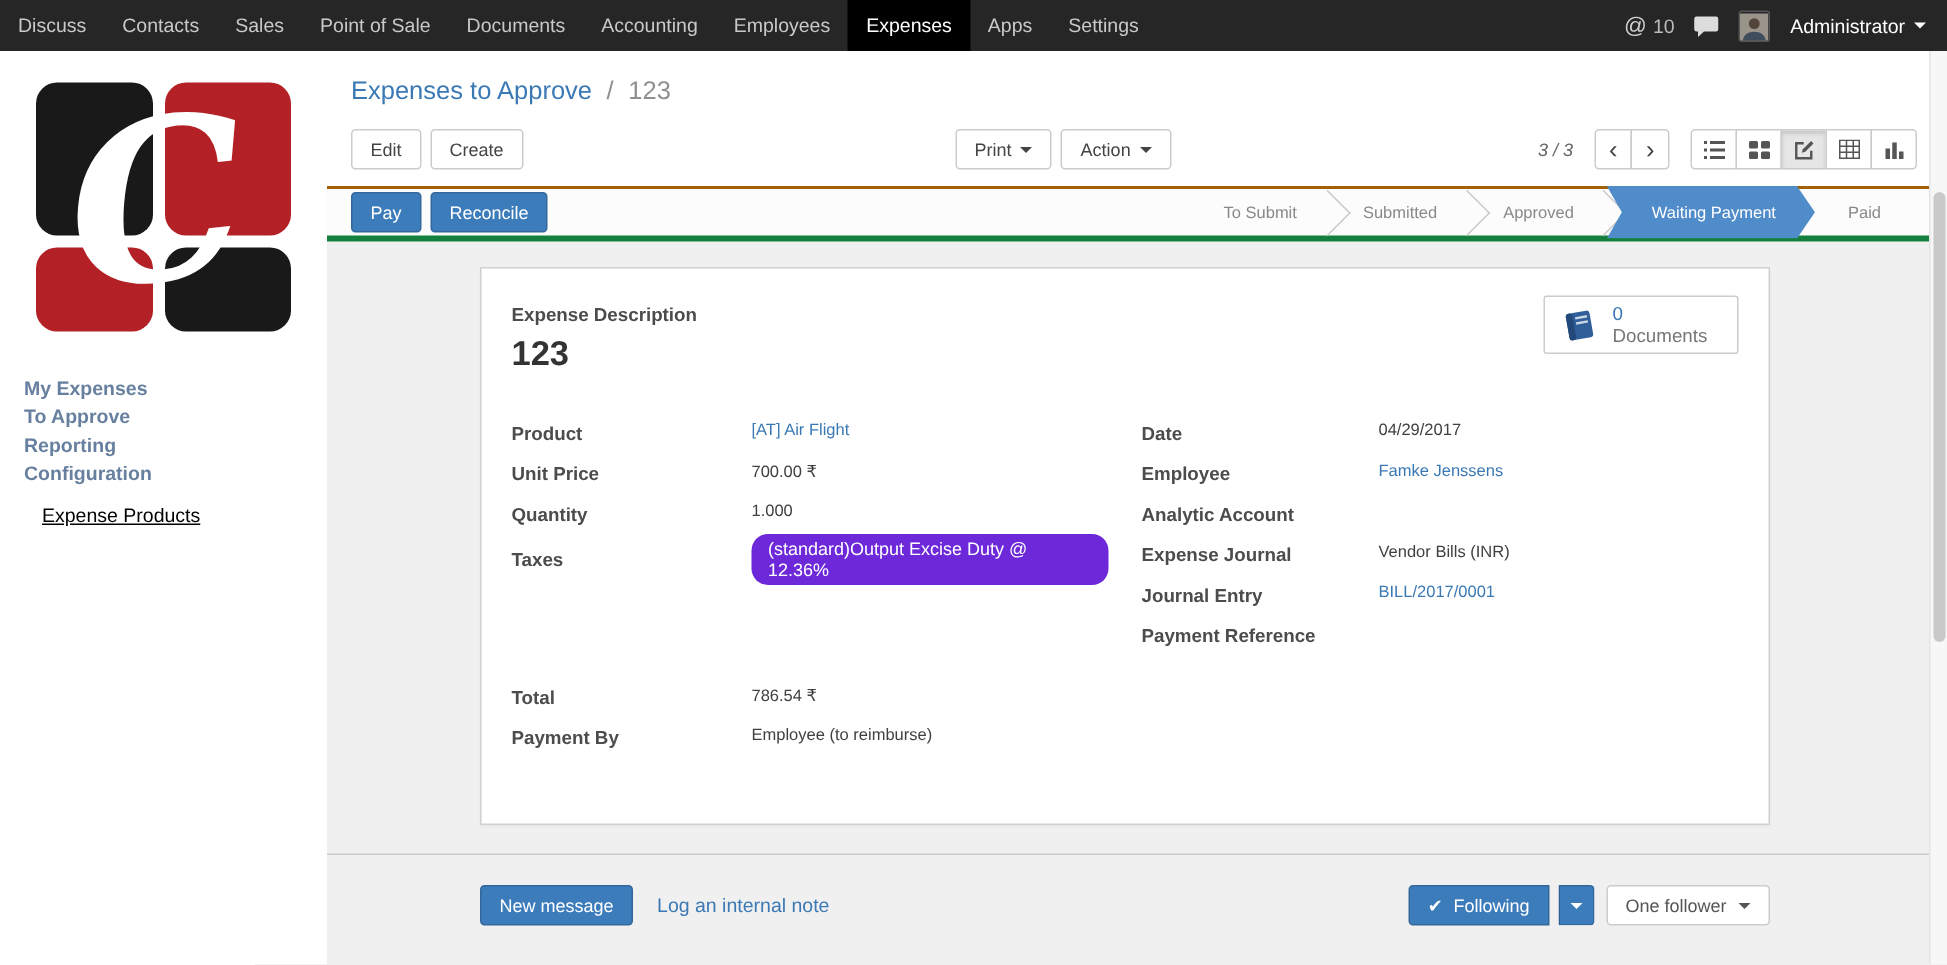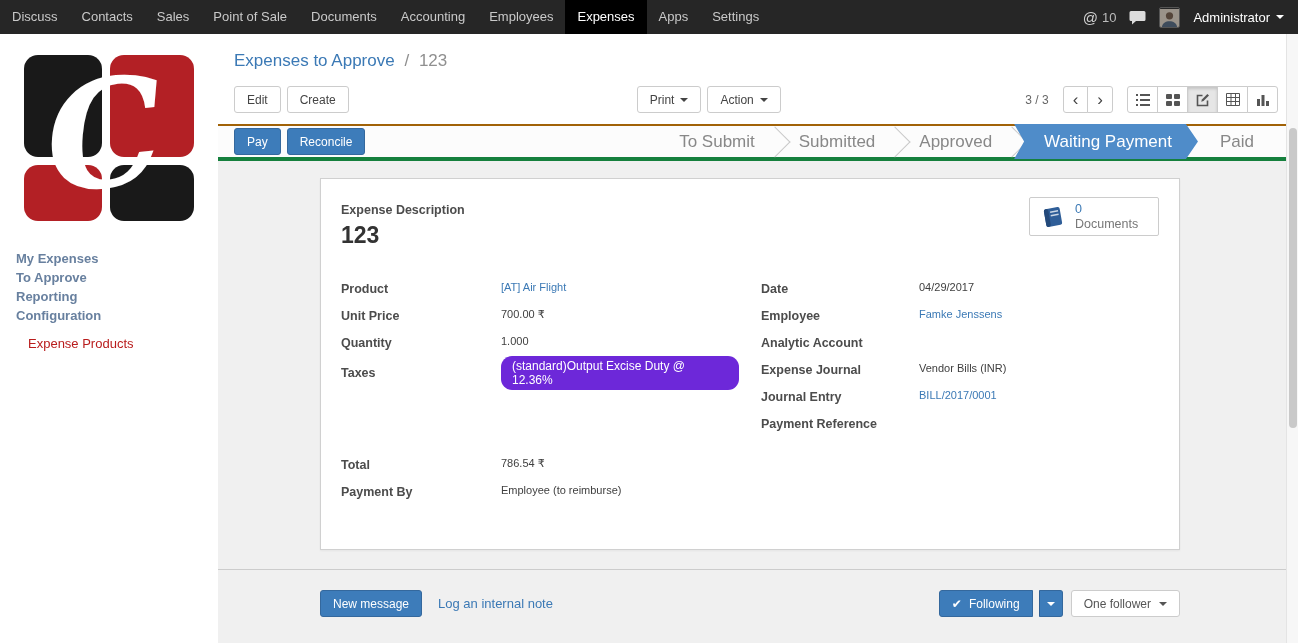--- a/index.html
+++ b/index.html
@@ -54,7 +54,7 @@
   .btn + .btn { margin-left:6px; }
   .group-mid { margin-left:288px; display:flex; }
   .right-controls { margin-left:auto; display:flex; align-items:center; padding-right:4px; }
-  .pager-text { font-size:12px; color:#666; margin-right:14px; }
+  .pager-text { font-size:12px; color:#666; margin-right:14px;font-style:italic; }
   .btn-group { display:inline-flex; }
   .btn-group .btn { margin-left:-1px; border-radius:0; padding:0 9px; }
   .btn-group .btn:first-child { border-radius:3px 0 0 3px; margin-left:0; }

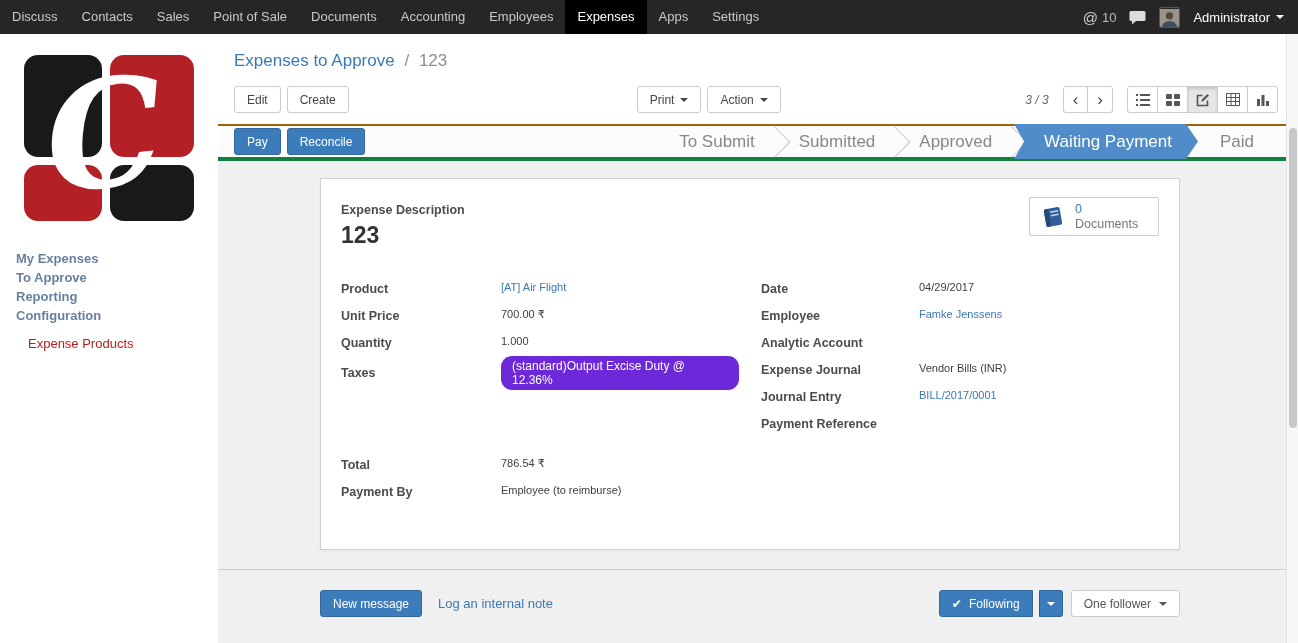--- a/index.html
+++ b/index.html
@@ -69,7 +69,7 @@
   .statusbar { height:35px; background:#fcfcfc; border-bottom:4px solid #15803d; display:flex; align-items:center; padding-left:16px; }
   .btn-primary { background:#3d7cba; border:1px solid #34689d; color:#fff; }
   .pipeline { margin-left:auto; list-style:none; display:flex; align-items:stretch; height:35px; padding-right:22px; }
-  .pipeline li { position:relative; display:flex; align-items:center; padding:0 22px; font-size:17px; color:#888; cursor:pointer; }
+  .pipeline li { position:relative; display:flex; align-items:center; padding:0 22px; font-size:11px; color:#888; cursor:pointer; }
   .pipeline li:not(.active):not(:last-child)::after {
     content:""; position:absolute; right:-9px; top:50%; width:21px; height:21px;
     border-top:1px solid #c9c9c9; border-right:1px solid #c9c9c9;

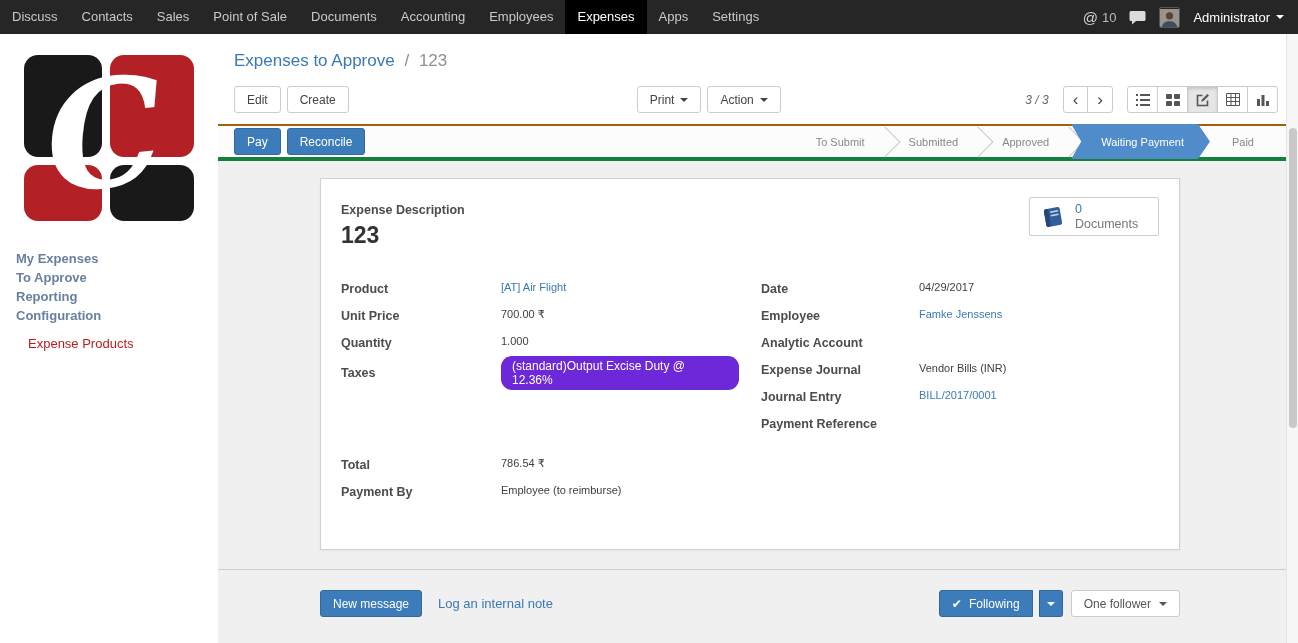--- a/index.html
+++ b/index.html
@@ -38,7 +38,7 @@
             font-size:148px; color:#fff; transform:rotate(-6deg) translate(-4px,-4px); pointer-events:none; }
   .side-menu { padding:0 0 0 8px; }
   .side-link { display:block; padding:2px 8px; line-height:15px; color:#68809f; font-weight:bold; font-size:13px; }
-  .side-sublink { display:block; padding:2px 8px 2px 20px; margin-top:9px; color:#b91c1c; font-size:13px; }
+  .side-sublink { display:block; padding:2px 8px 2px 20px; margin-top:9px; color:#000000; font-size:13px;text-decoration:underline; }
 
   
   .control-panel { background:#fff; padding:14px 0 11px; border-bottom:2px solid #a16207; }

